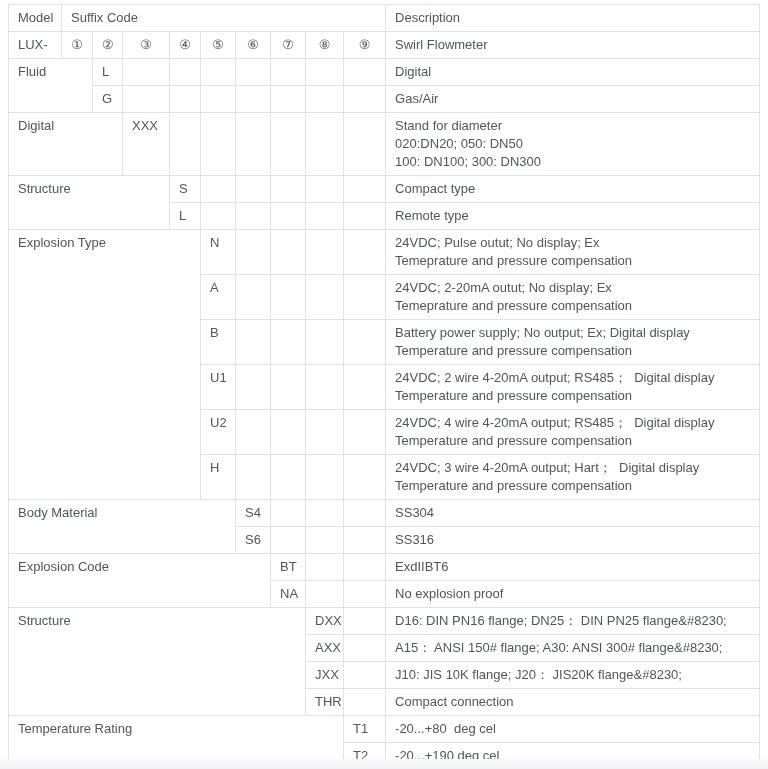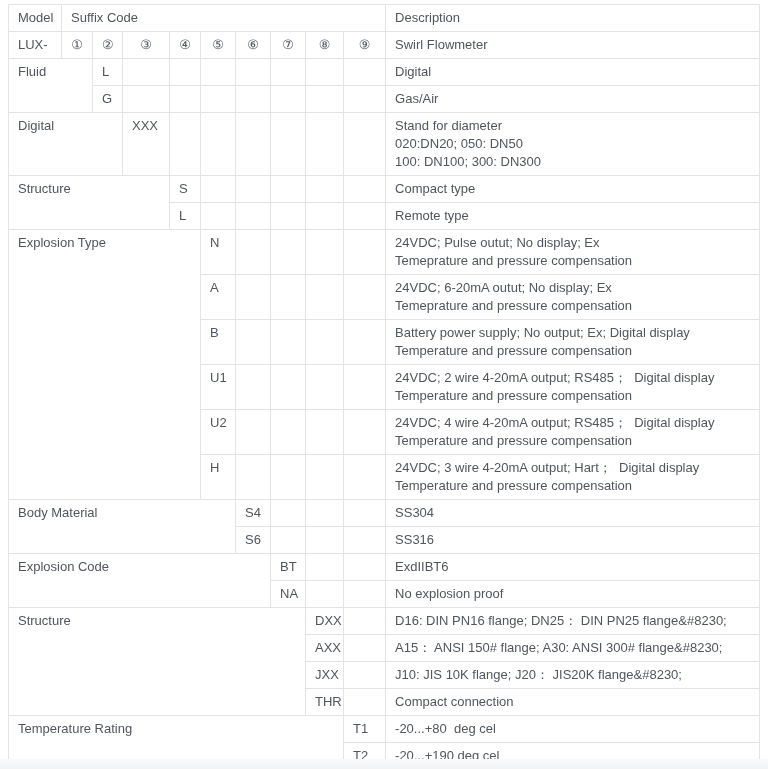--- a/index.html
+++ b/index.html
@@ -159,7 +159,7 @@
           <td></td>
           <td></td>
           <td></td>
-    <td class="desc">24VDC; 6-20mA outut; No display; Ex
+    <td class="desc">24VDC; 2-20mA outut; No display; Ex
 Temeprature and pressure compensation</td>
   </tr>
   <tr>

